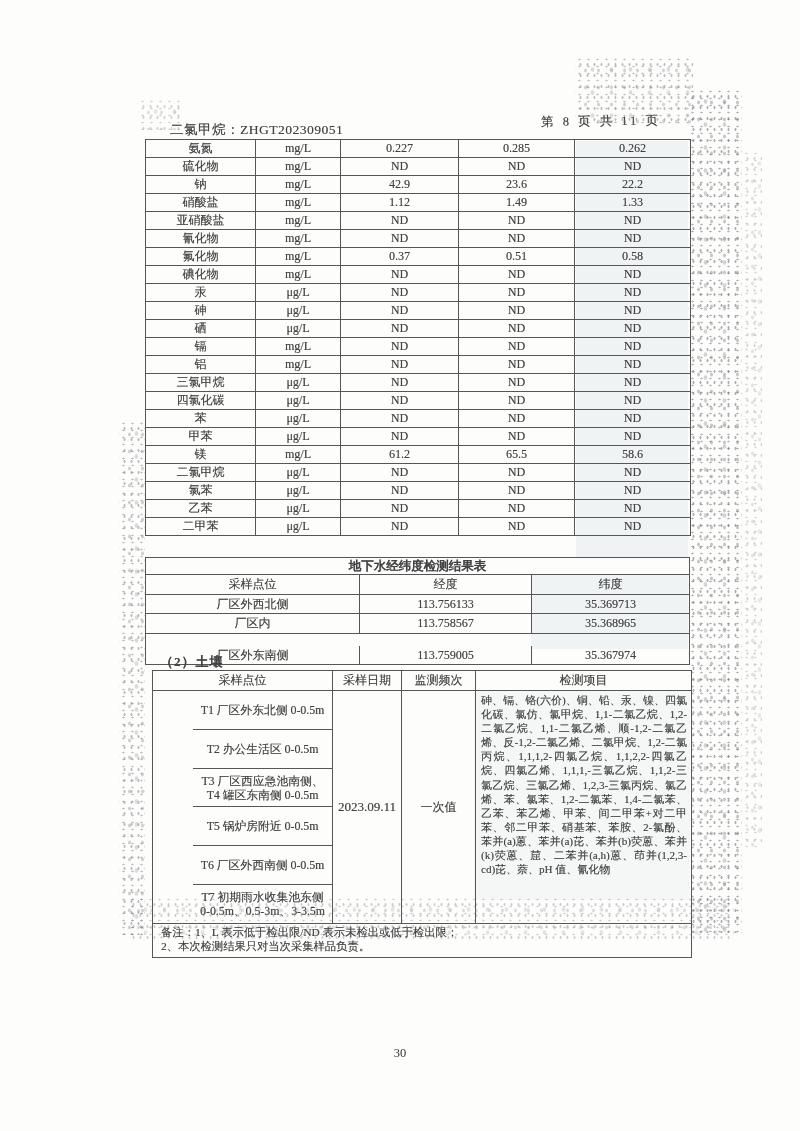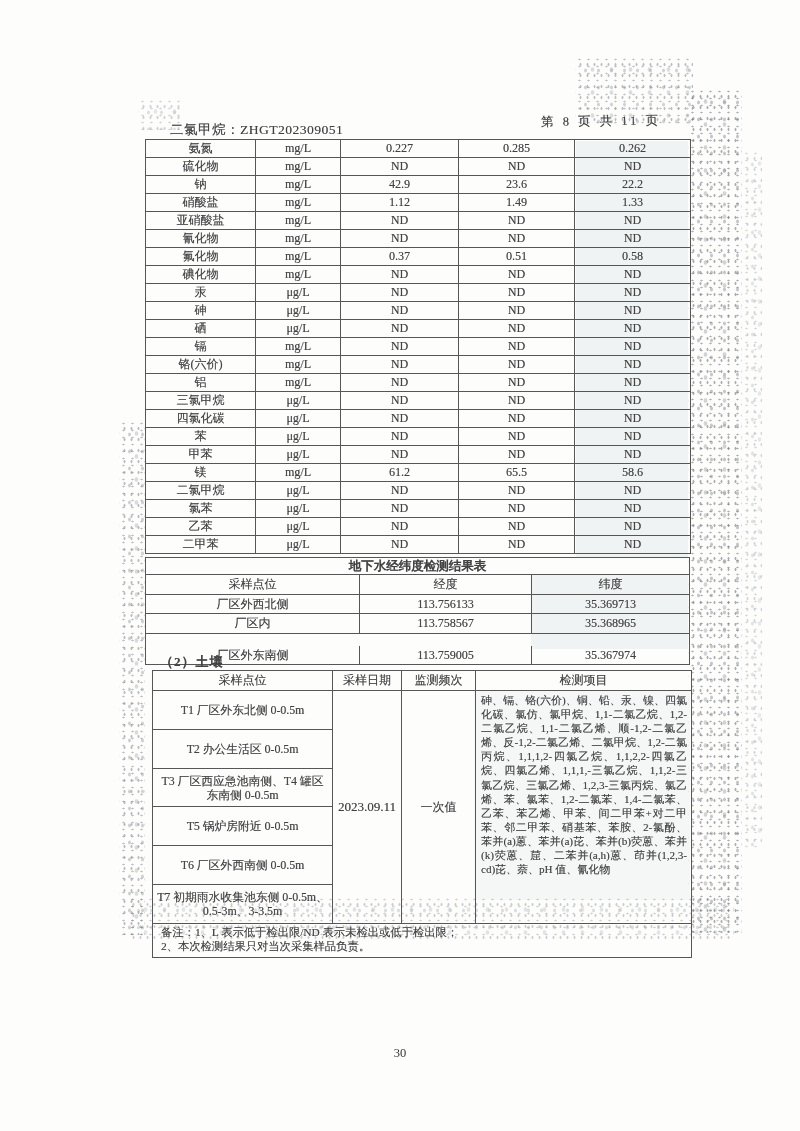--- a/index.html
+++ b/index.html
@@ -210,13 +210,6 @@
       </tr>
         <tr>
         <td>镉</td>
-        <td>mg/L</td>
-        <td>ND</td>
-        <td>ND</td>
-        <td>ND</td>
-      </tr>
-        <tr>
-        <td>铬(六价)</td>
         <td>mg/L</td>
         <td>ND</td>
         <td>ND</td>

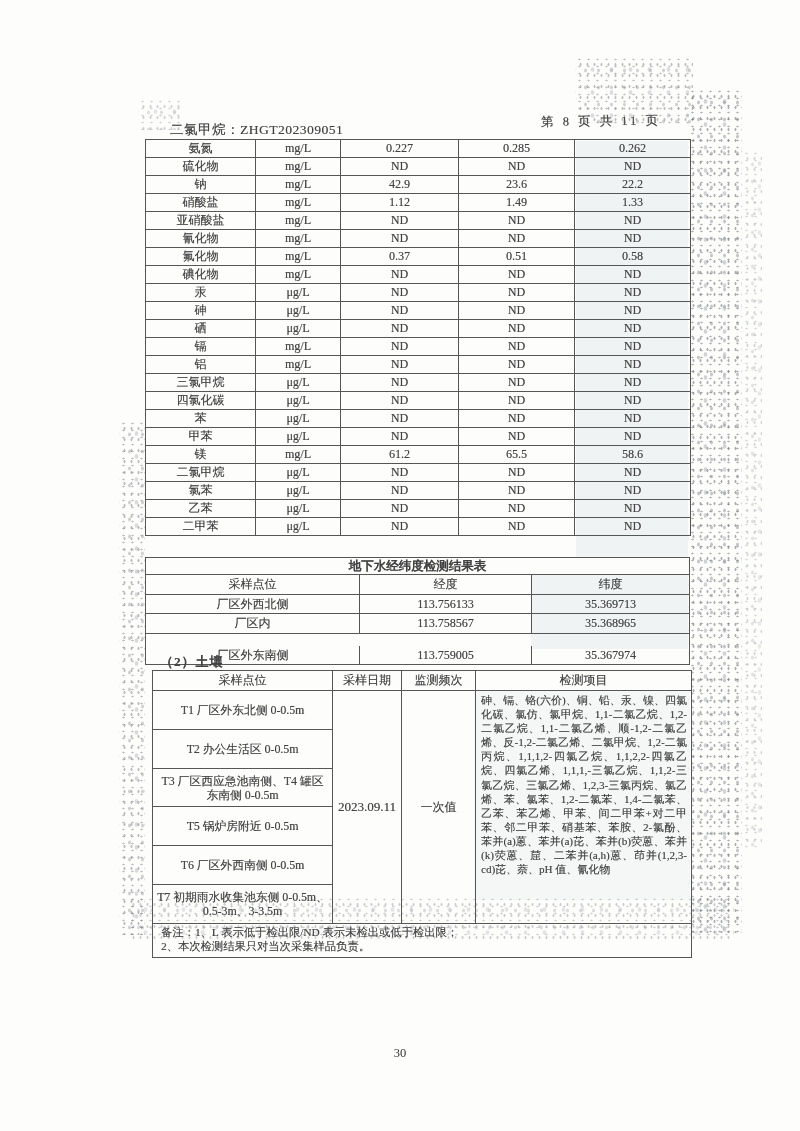--- a/index.html
+++ b/index.html
@@ -69,7 +69,7 @@
   .site-row{
     flex:1;display:flex;align-items:center;justify-content:center;text-align:center;
     border-bottom:1.2px solid #565656;padding:1px 4px;box-sizing:border-box;
-    font-size:11.8px;line-height:14px;
+    font-size:11.8px;line-height:14px;margin-left:40px;
   }
   .site-row:last-child{border-bottom:none;}
   .date-col{width:68px;border-right:1.3px solid #565656;display:flex;align-items:center;justify-content:center;font-size:13px;}

